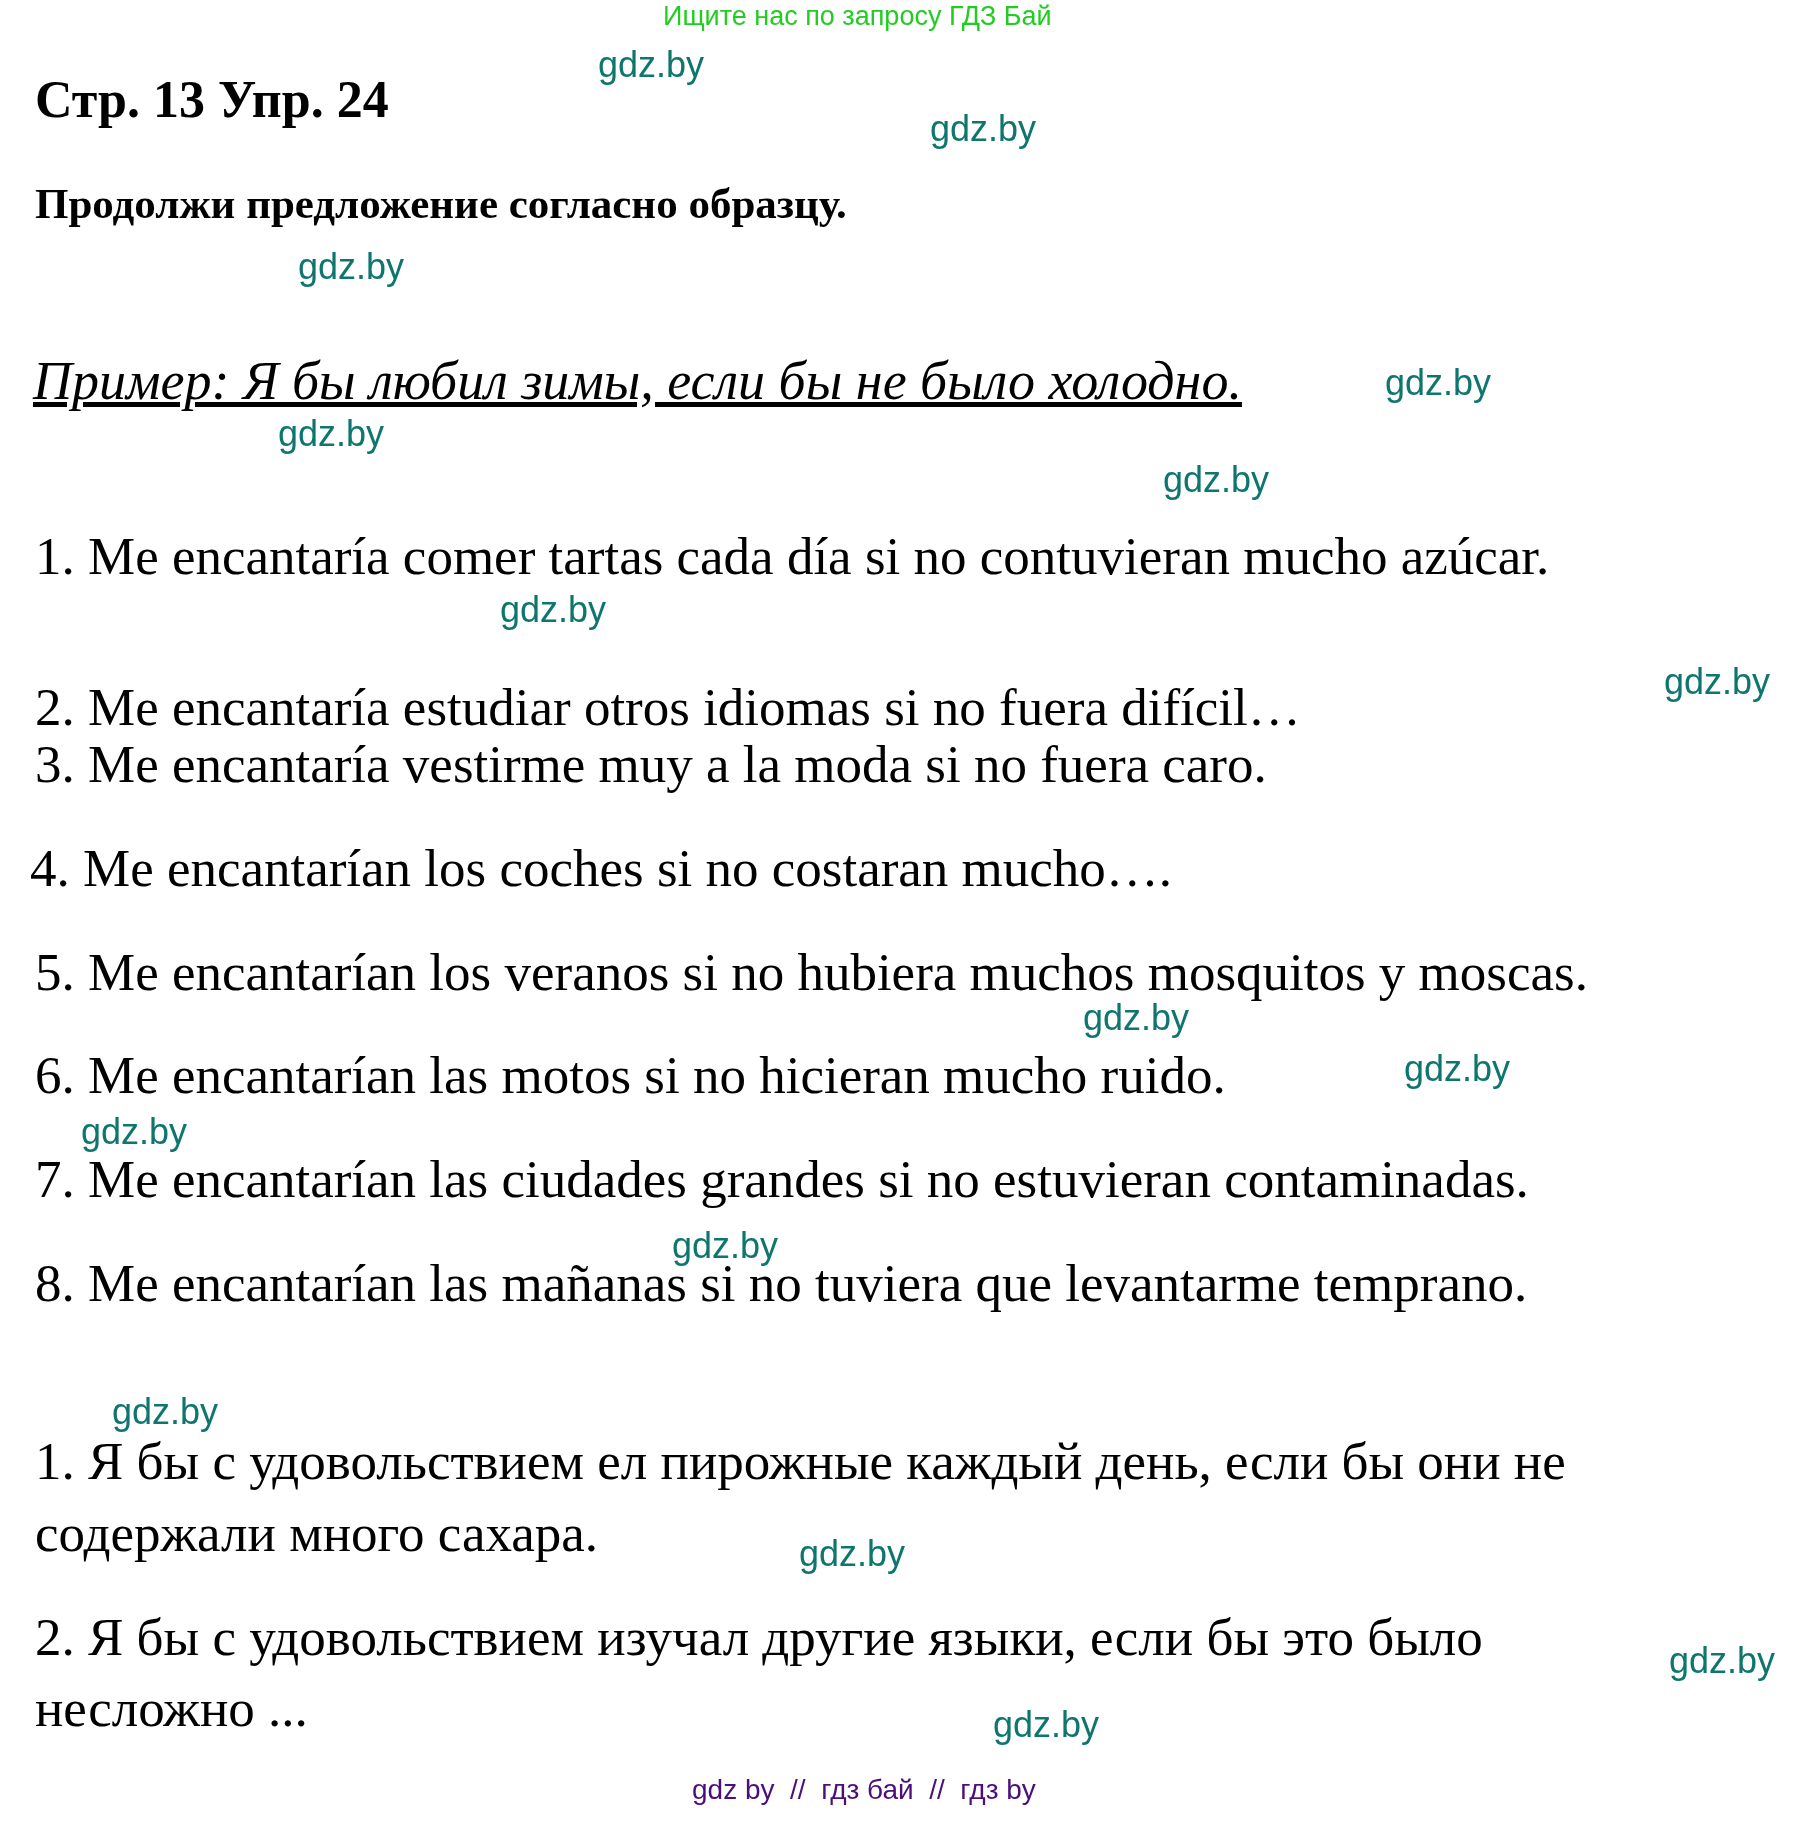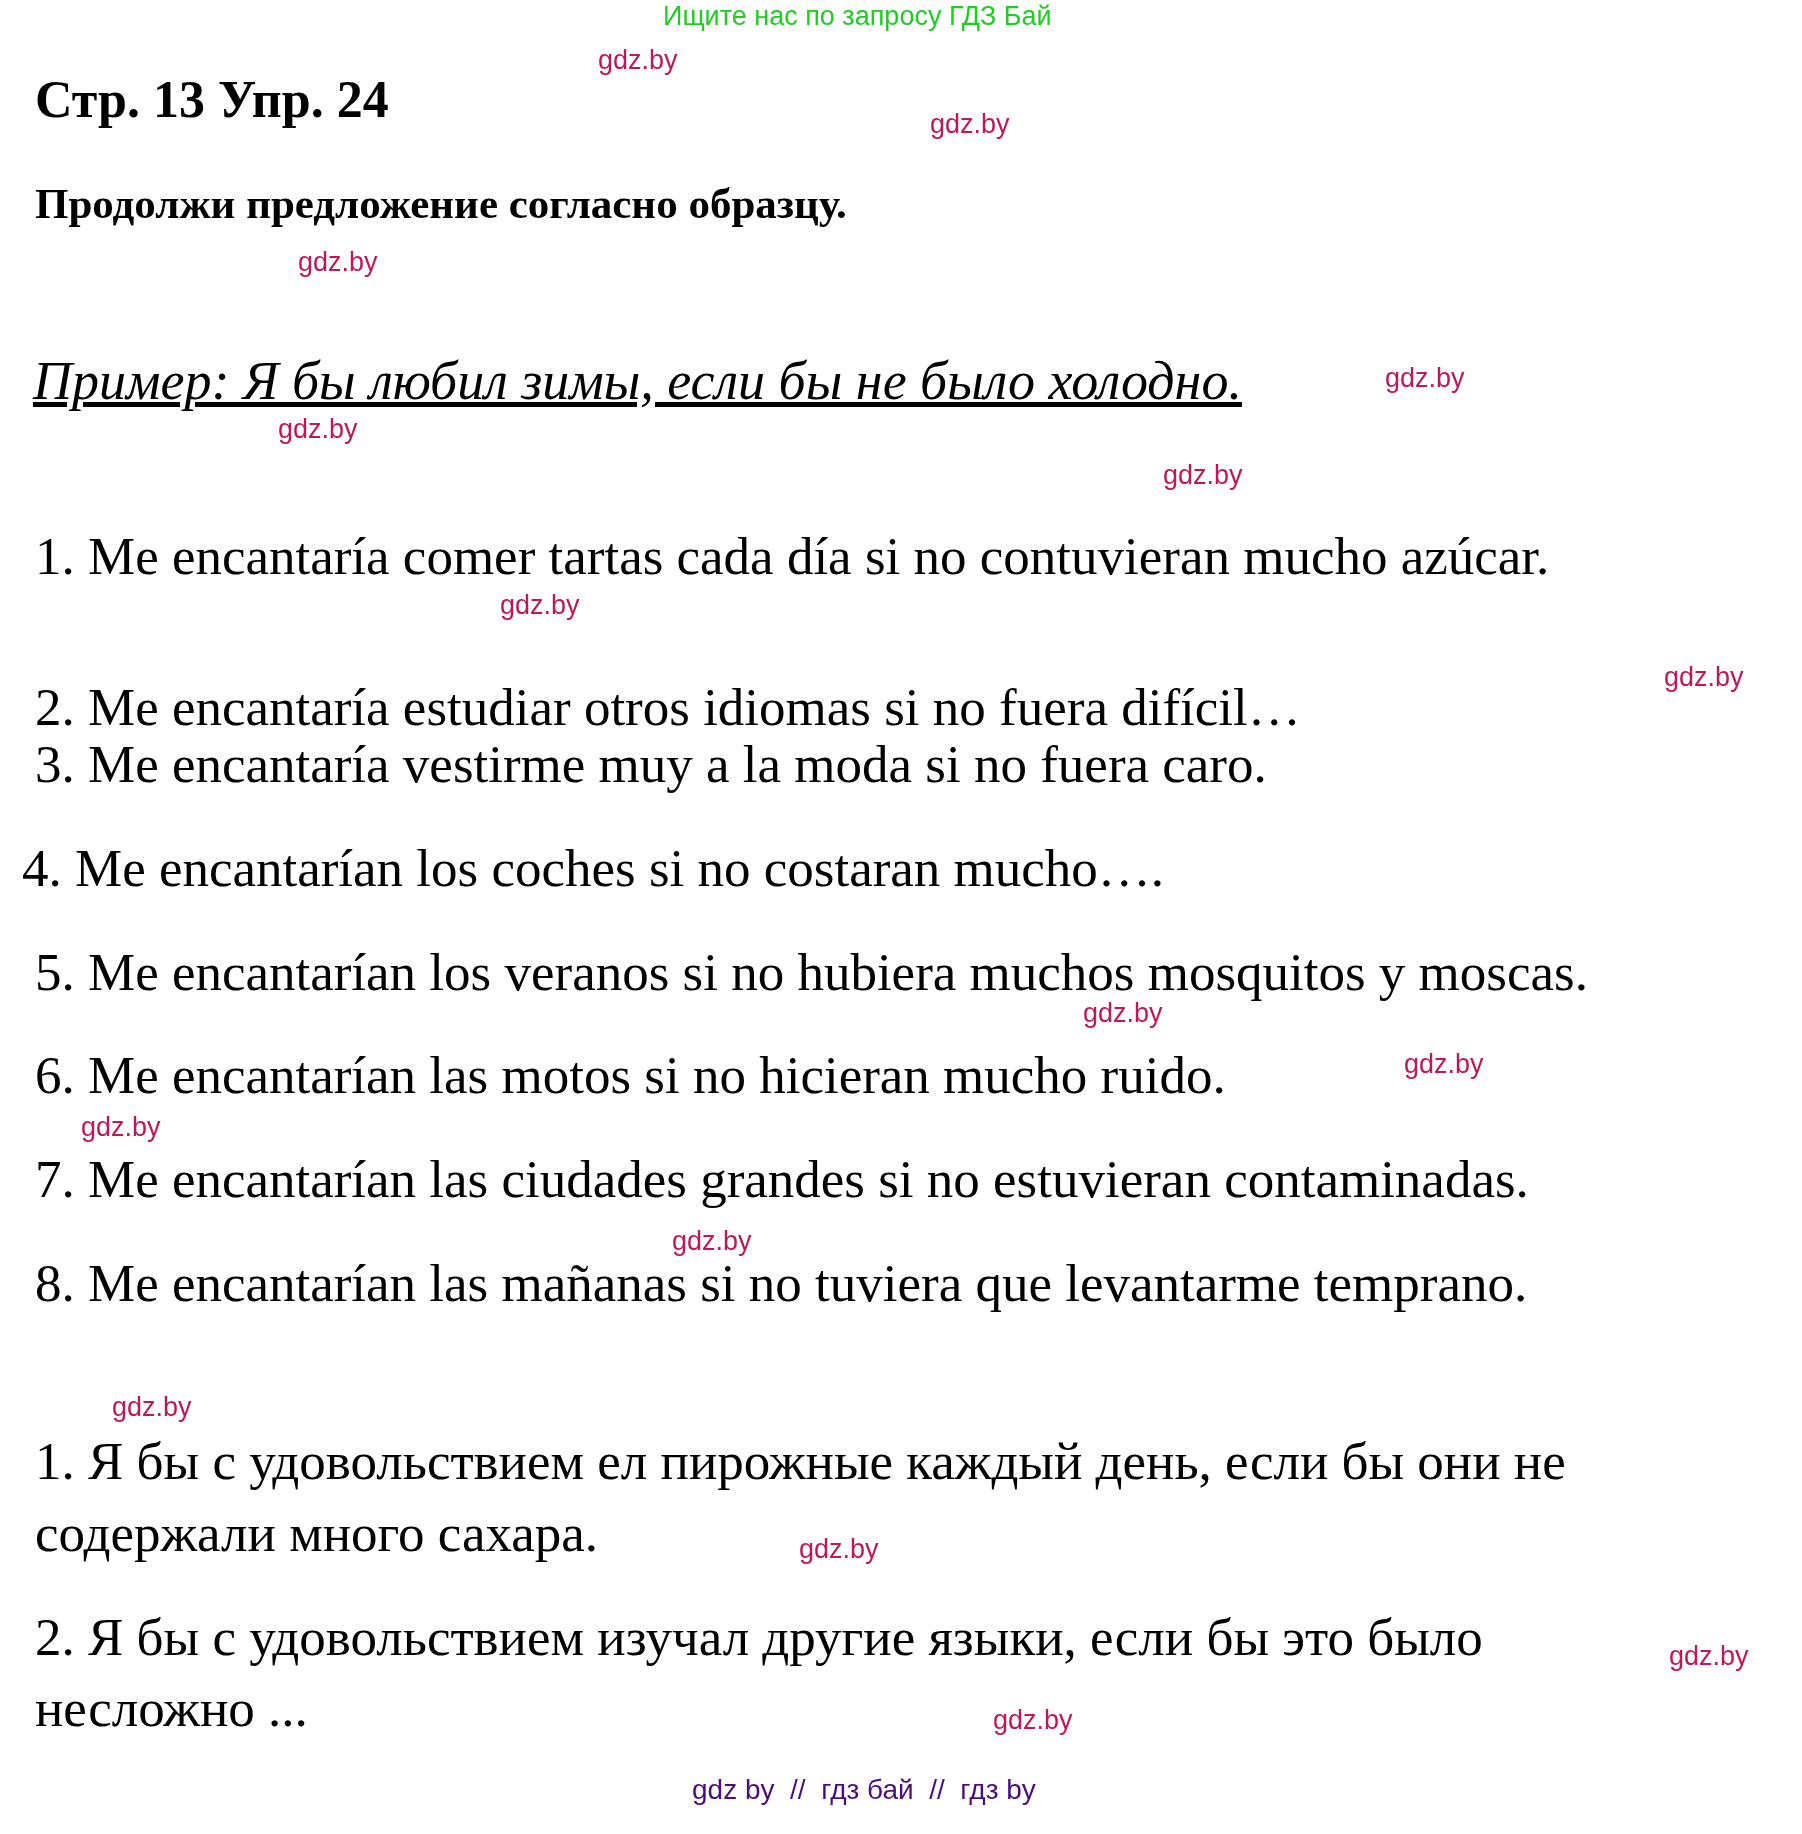--- a/index.html
+++ b/index.html
@@ -8,7 +8,7 @@
   .serif { font-family:"Liberation Serif","DejaVu Serif",serif; color:#000; }
   .sans { font-family:"Liberation Sans","DejaVu Sans",sans-serif; }
   .header { font-size:27px; color:#22cc22; }
-  .wm { font-size:27px; color:#be185d; }
+  .wm { font-size:36px; color:#0f766e; }
   .title { font-size:52px; font-weight:bold; }
   .instr { font-size:43px; font-weight:bold; }
   .example { font-size:54px; font-style:italic;text-decoration:underline; }

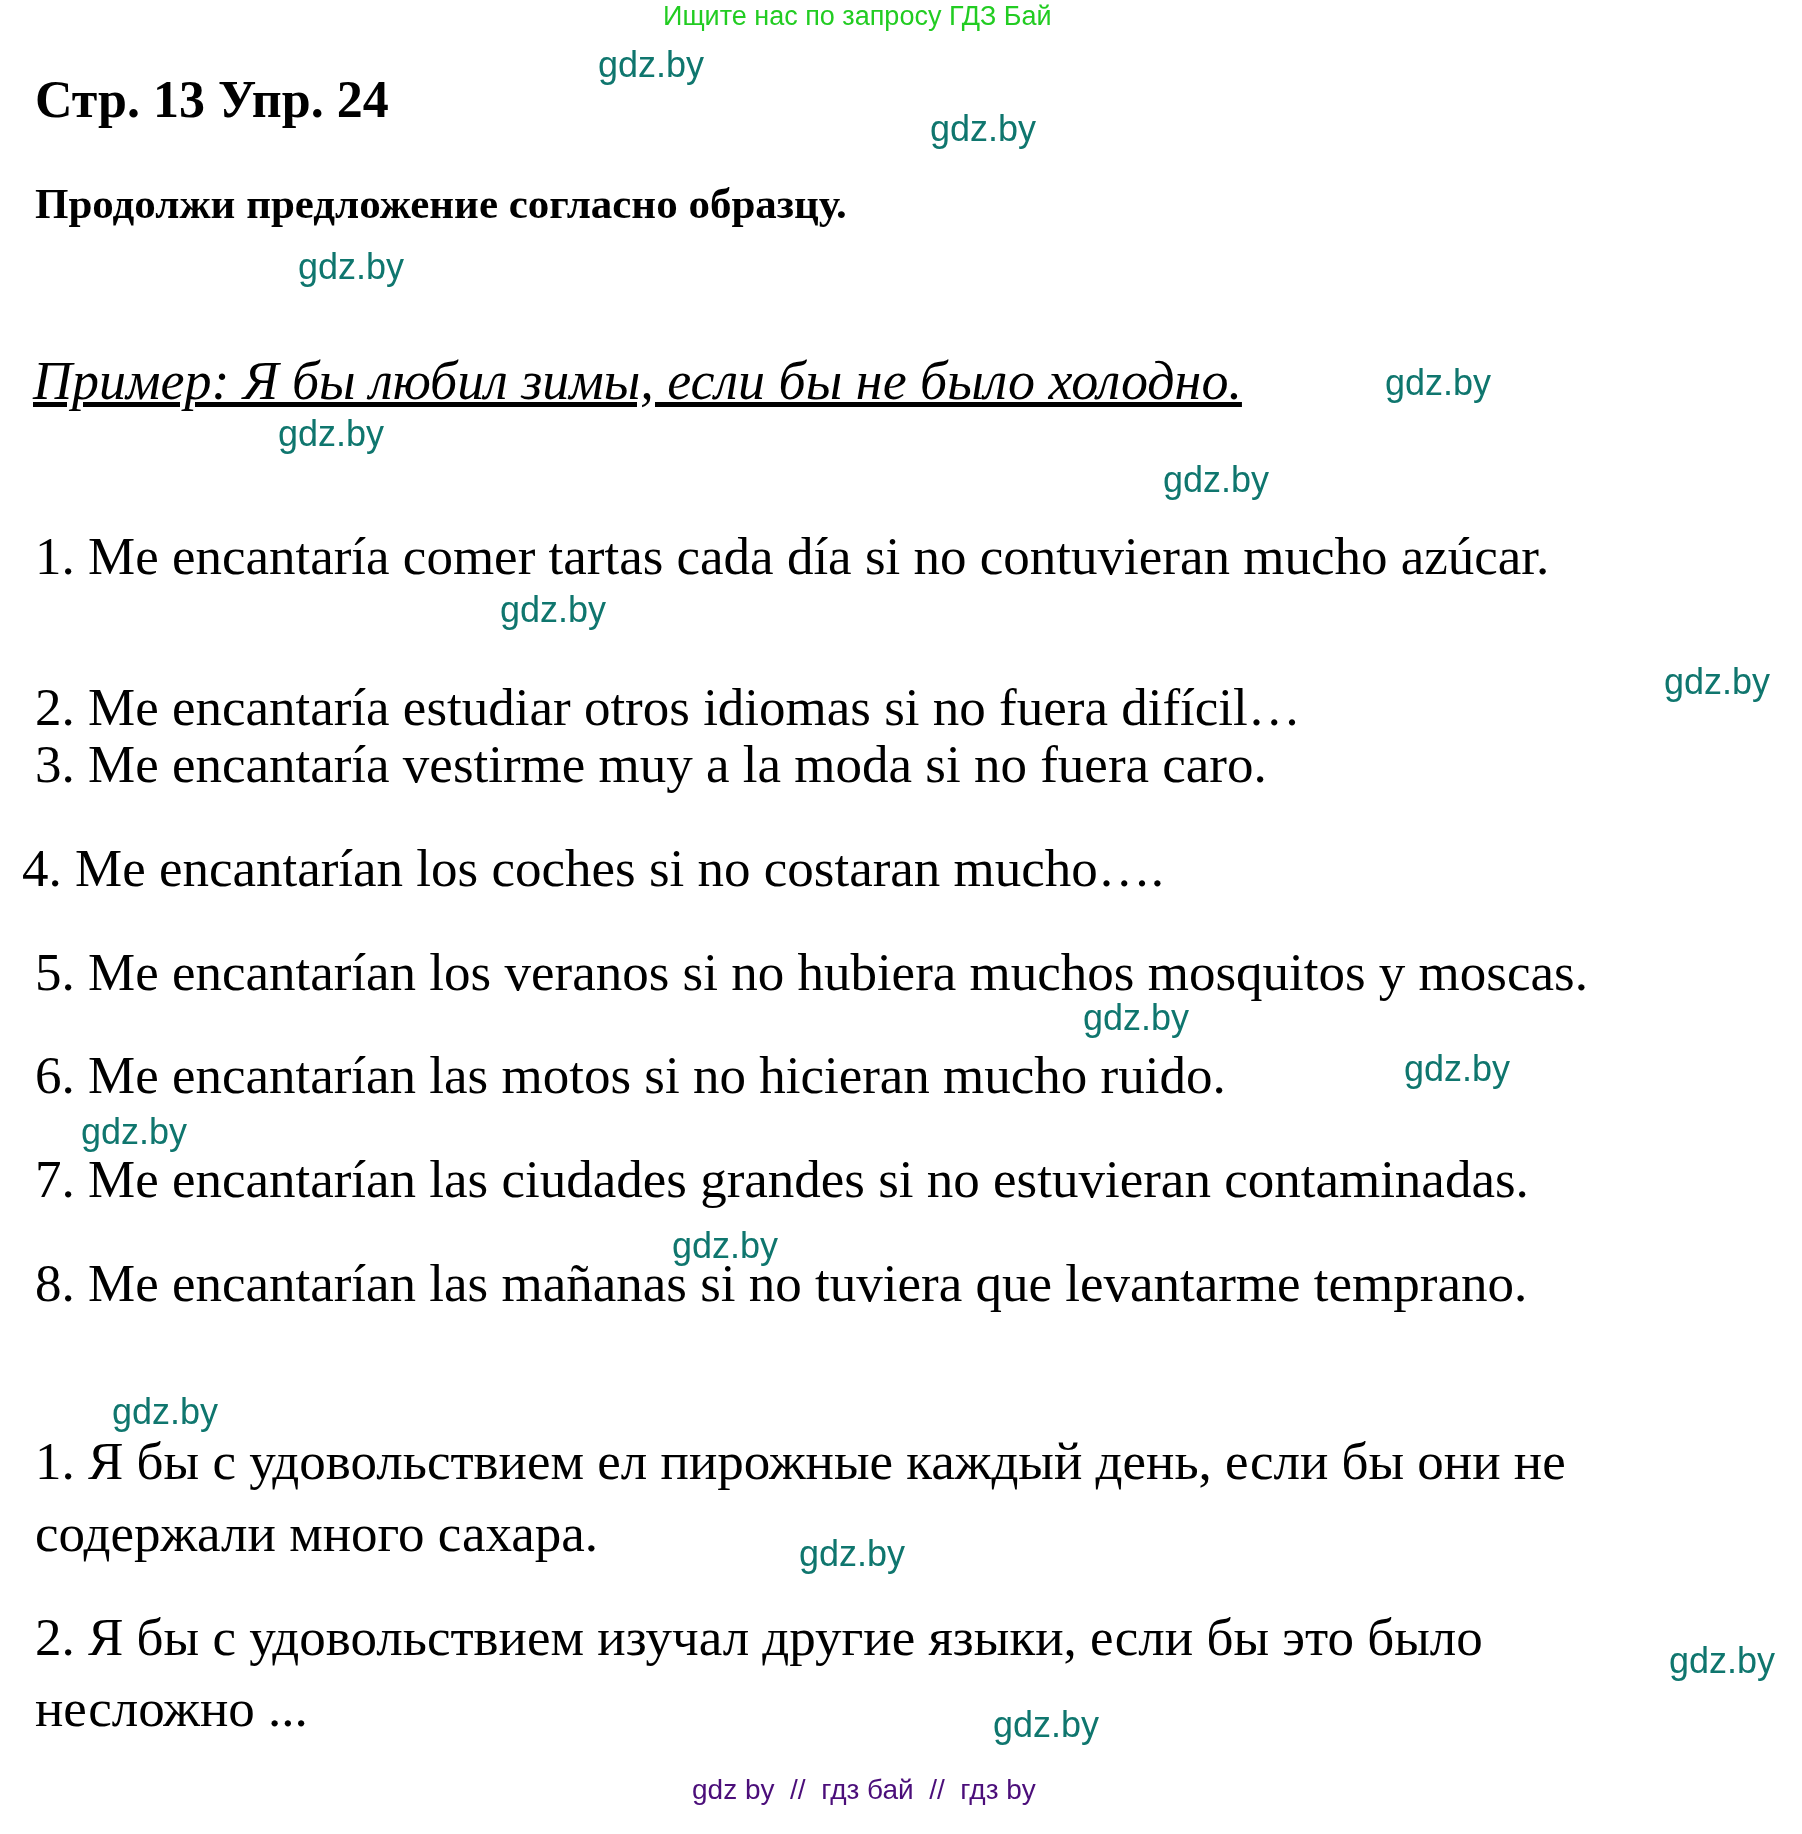--- a/index.html
+++ b/index.html
@@ -28,7 +28,7 @@
   <div class="abs serif line" style="left:35px; top:530px;">1. Me encantaría comer tartas cada día si no contuvieran mucho azúcar.</div>
   <div class="abs serif line" style="left:35px; top:634px;margin-top:47px;">2. Me encantaría estudiar otros idiomas si no fuera difícil…</div>
   <div class="abs serif line" style="left:35px; top:738px;">3. Me encantaría vestirme muy a la moda si no fuera caro.</div>
-  <div class="abs serif line" style="left:22px; top:842px;">4. Me encantarían los coches si no costaran mucho….</div>
+  <div class="abs serif line" style="left:30px; top:842px;">4. Me encantarían los coches si no costaran mucho….</div>
   <div class="abs serif line" style="left:35px; top:946px;">5. Me encantarían los veranos si no hubiera muchos mosquitos y moscas.</div>
   <div class="abs serif line" style="left:35px; top:1049px;">6. Me encantarían las motos si no hicieran mucho ruido.</div>
   <div class="abs serif line" style="left:35px; top:1153px;">7. Me encantarían las ciudades grandes si no estuvieran contaminadas.</div>

